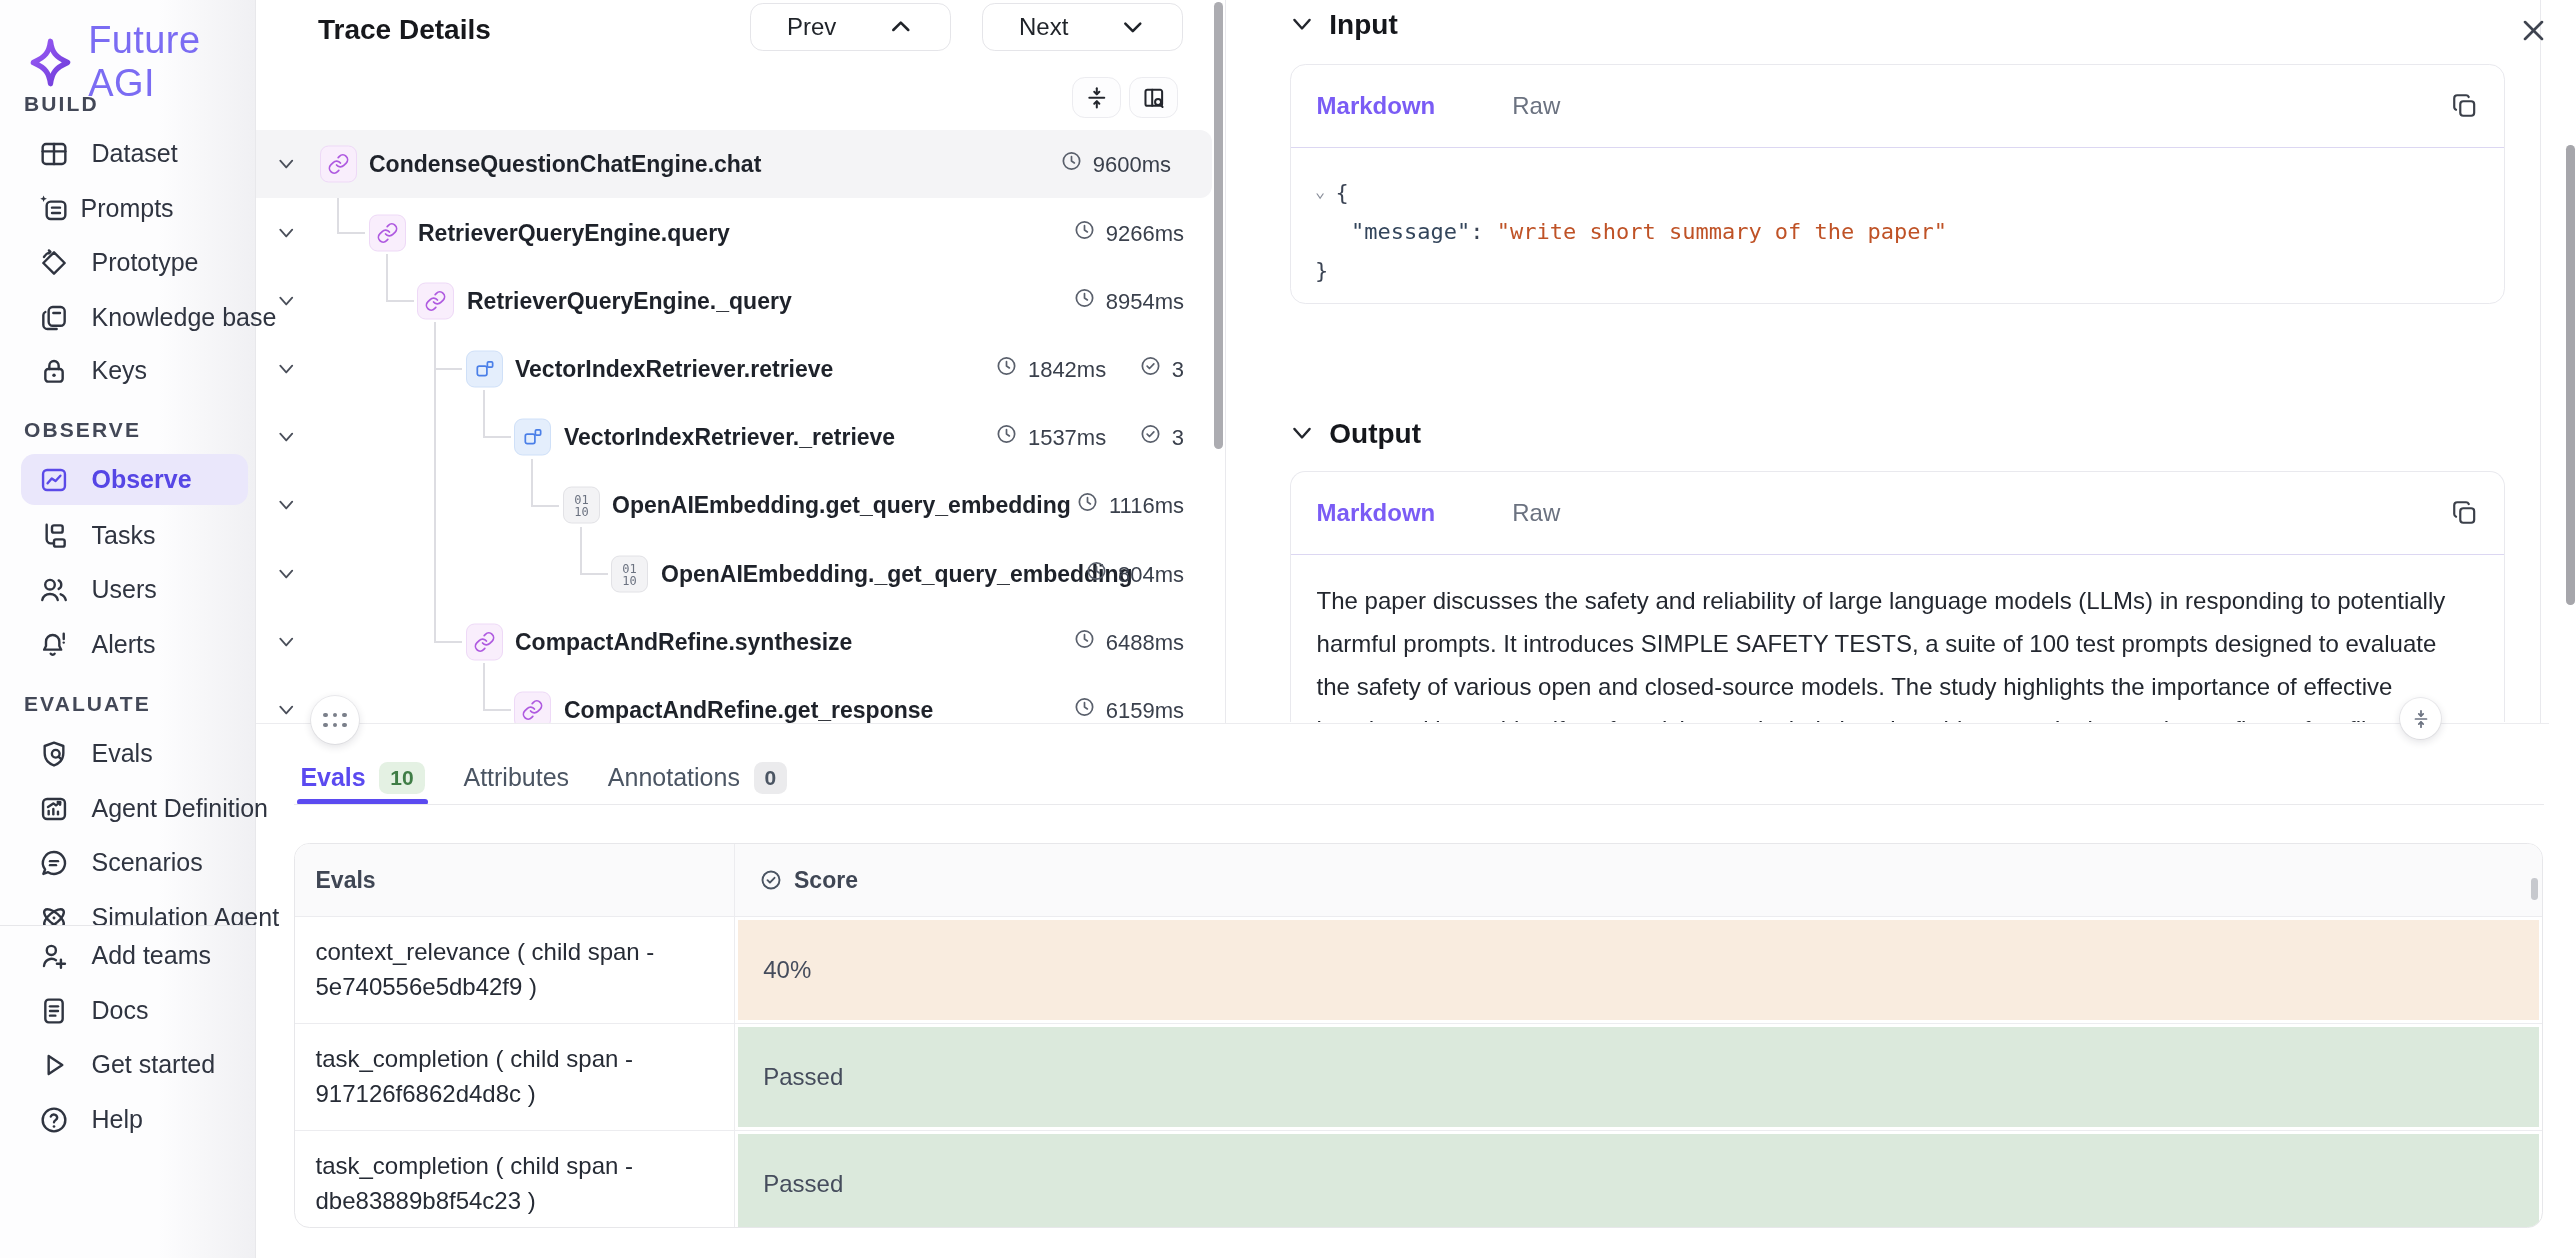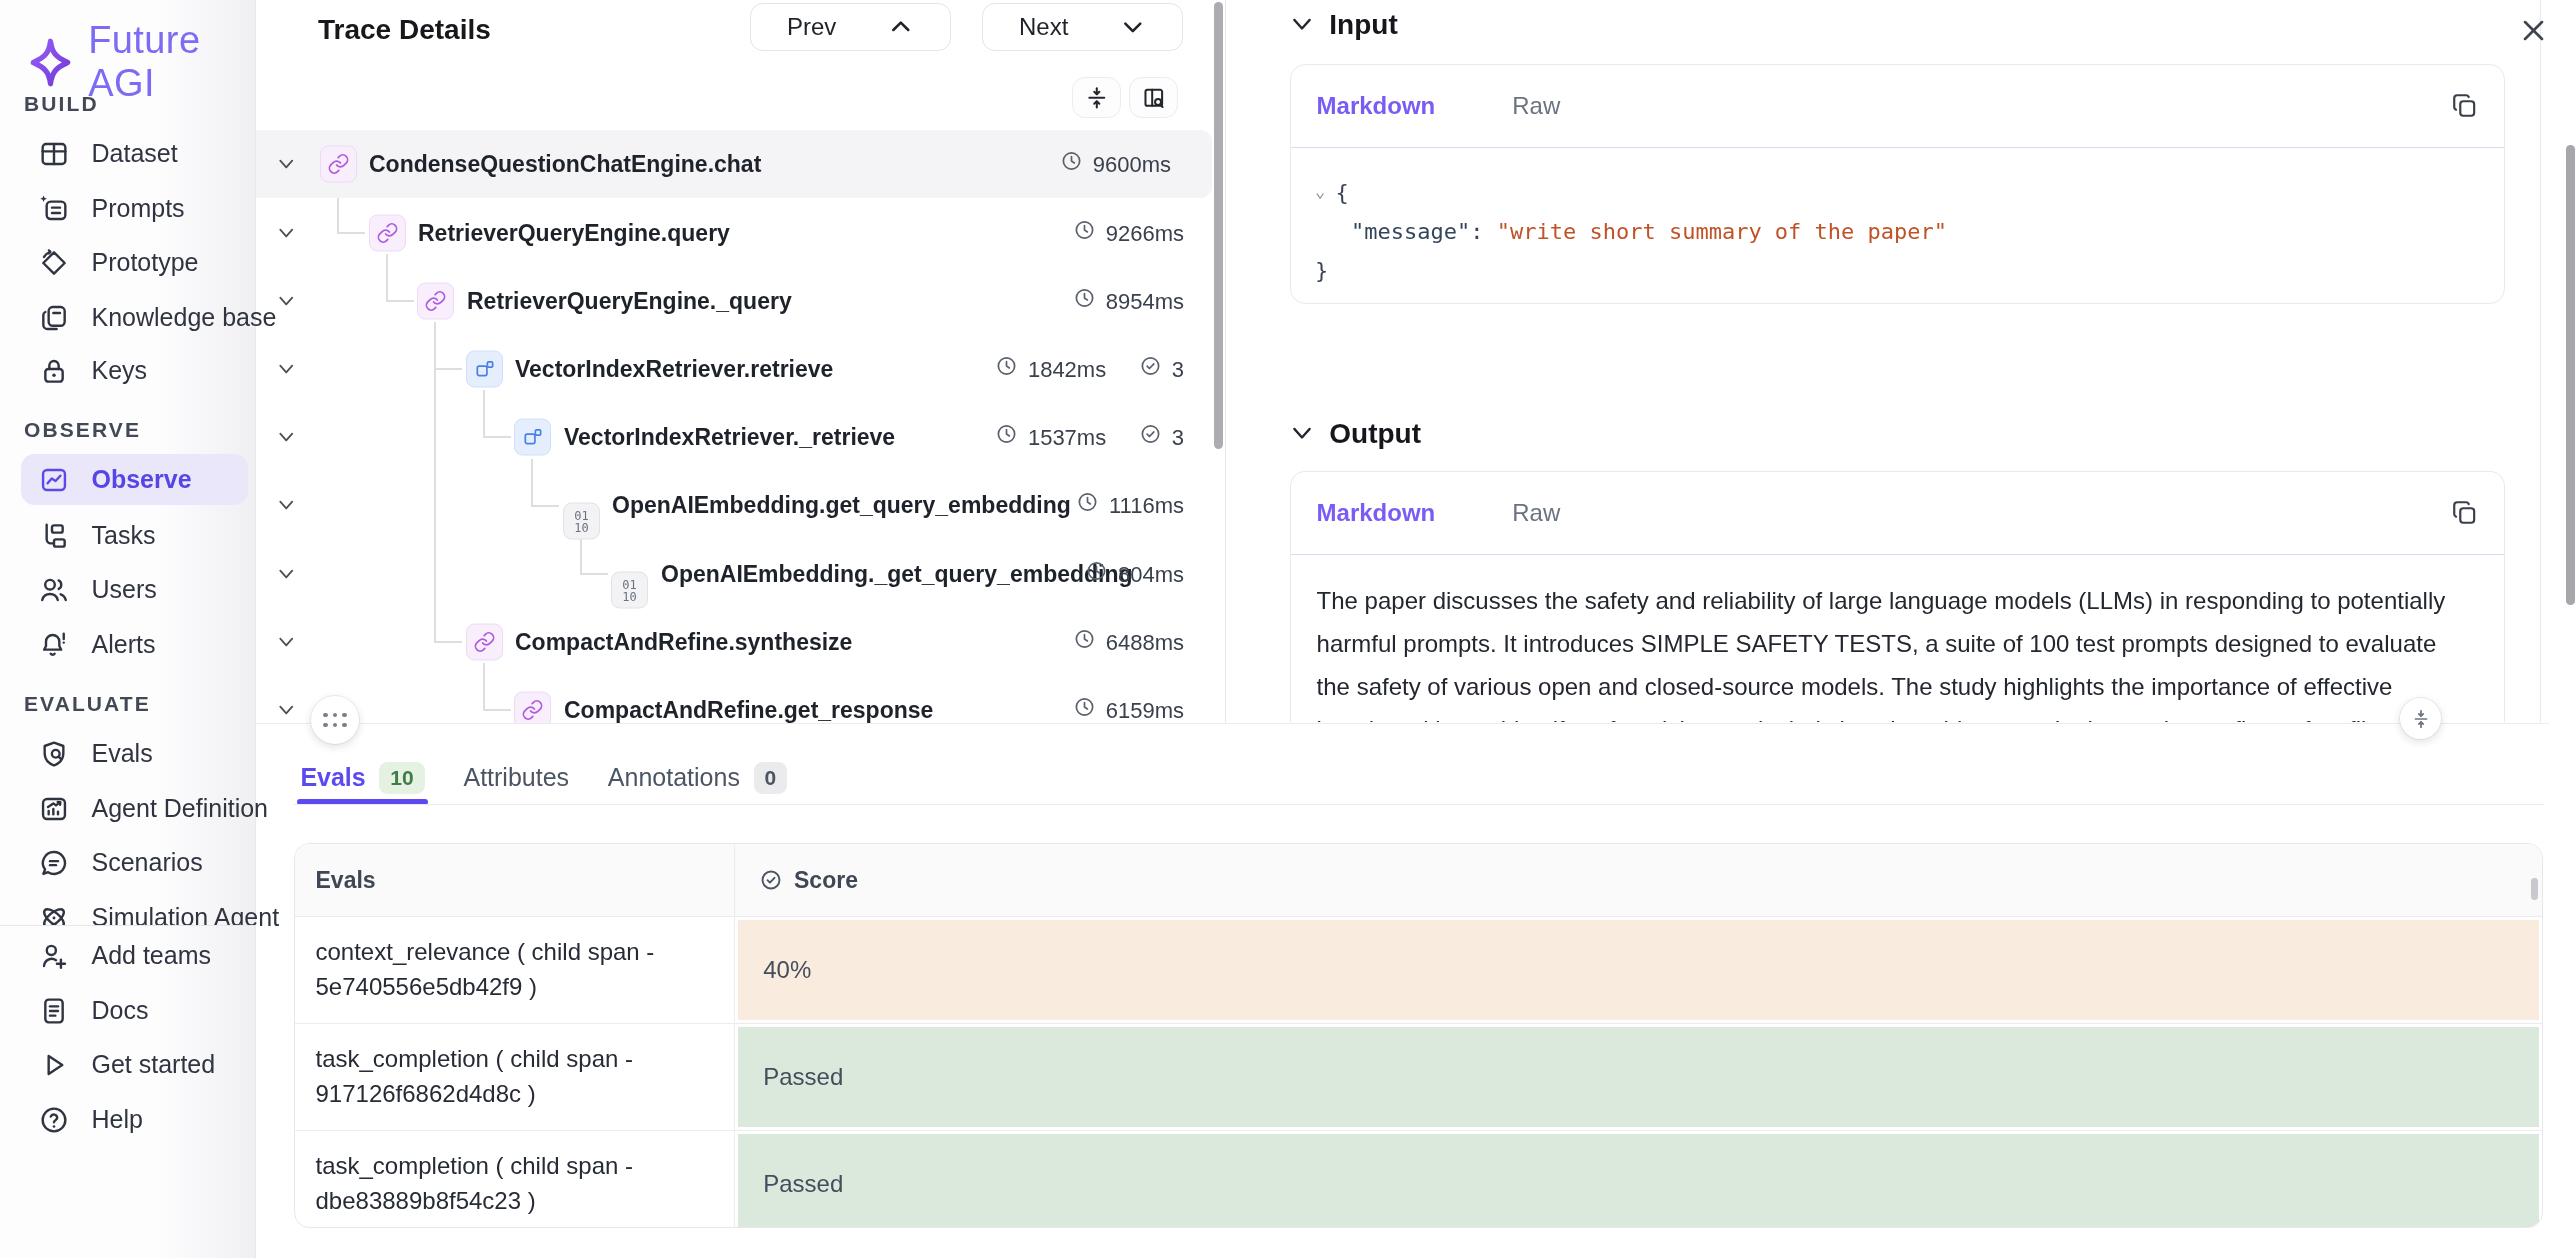--- a/index.html
+++ b/index.html
@@ -145,7 +145,7 @@
           </span>
           <span style="white-space: nowrap;">Dataset</span>
         </div>
-        <div class="side-item" style="top: 183px;">
+        <div class="side-item" style="top: 183px; gap: 11px;">
           <span class="icon">
             <svg viewBox="0 0 24 24" fill="none" stroke="currentColor" stroke-width="1.8" stroke-linecap="round" stroke-linejoin="round">
               <rect x="6.5" y="6.5" width="14" height="13" rx="3"></rect>

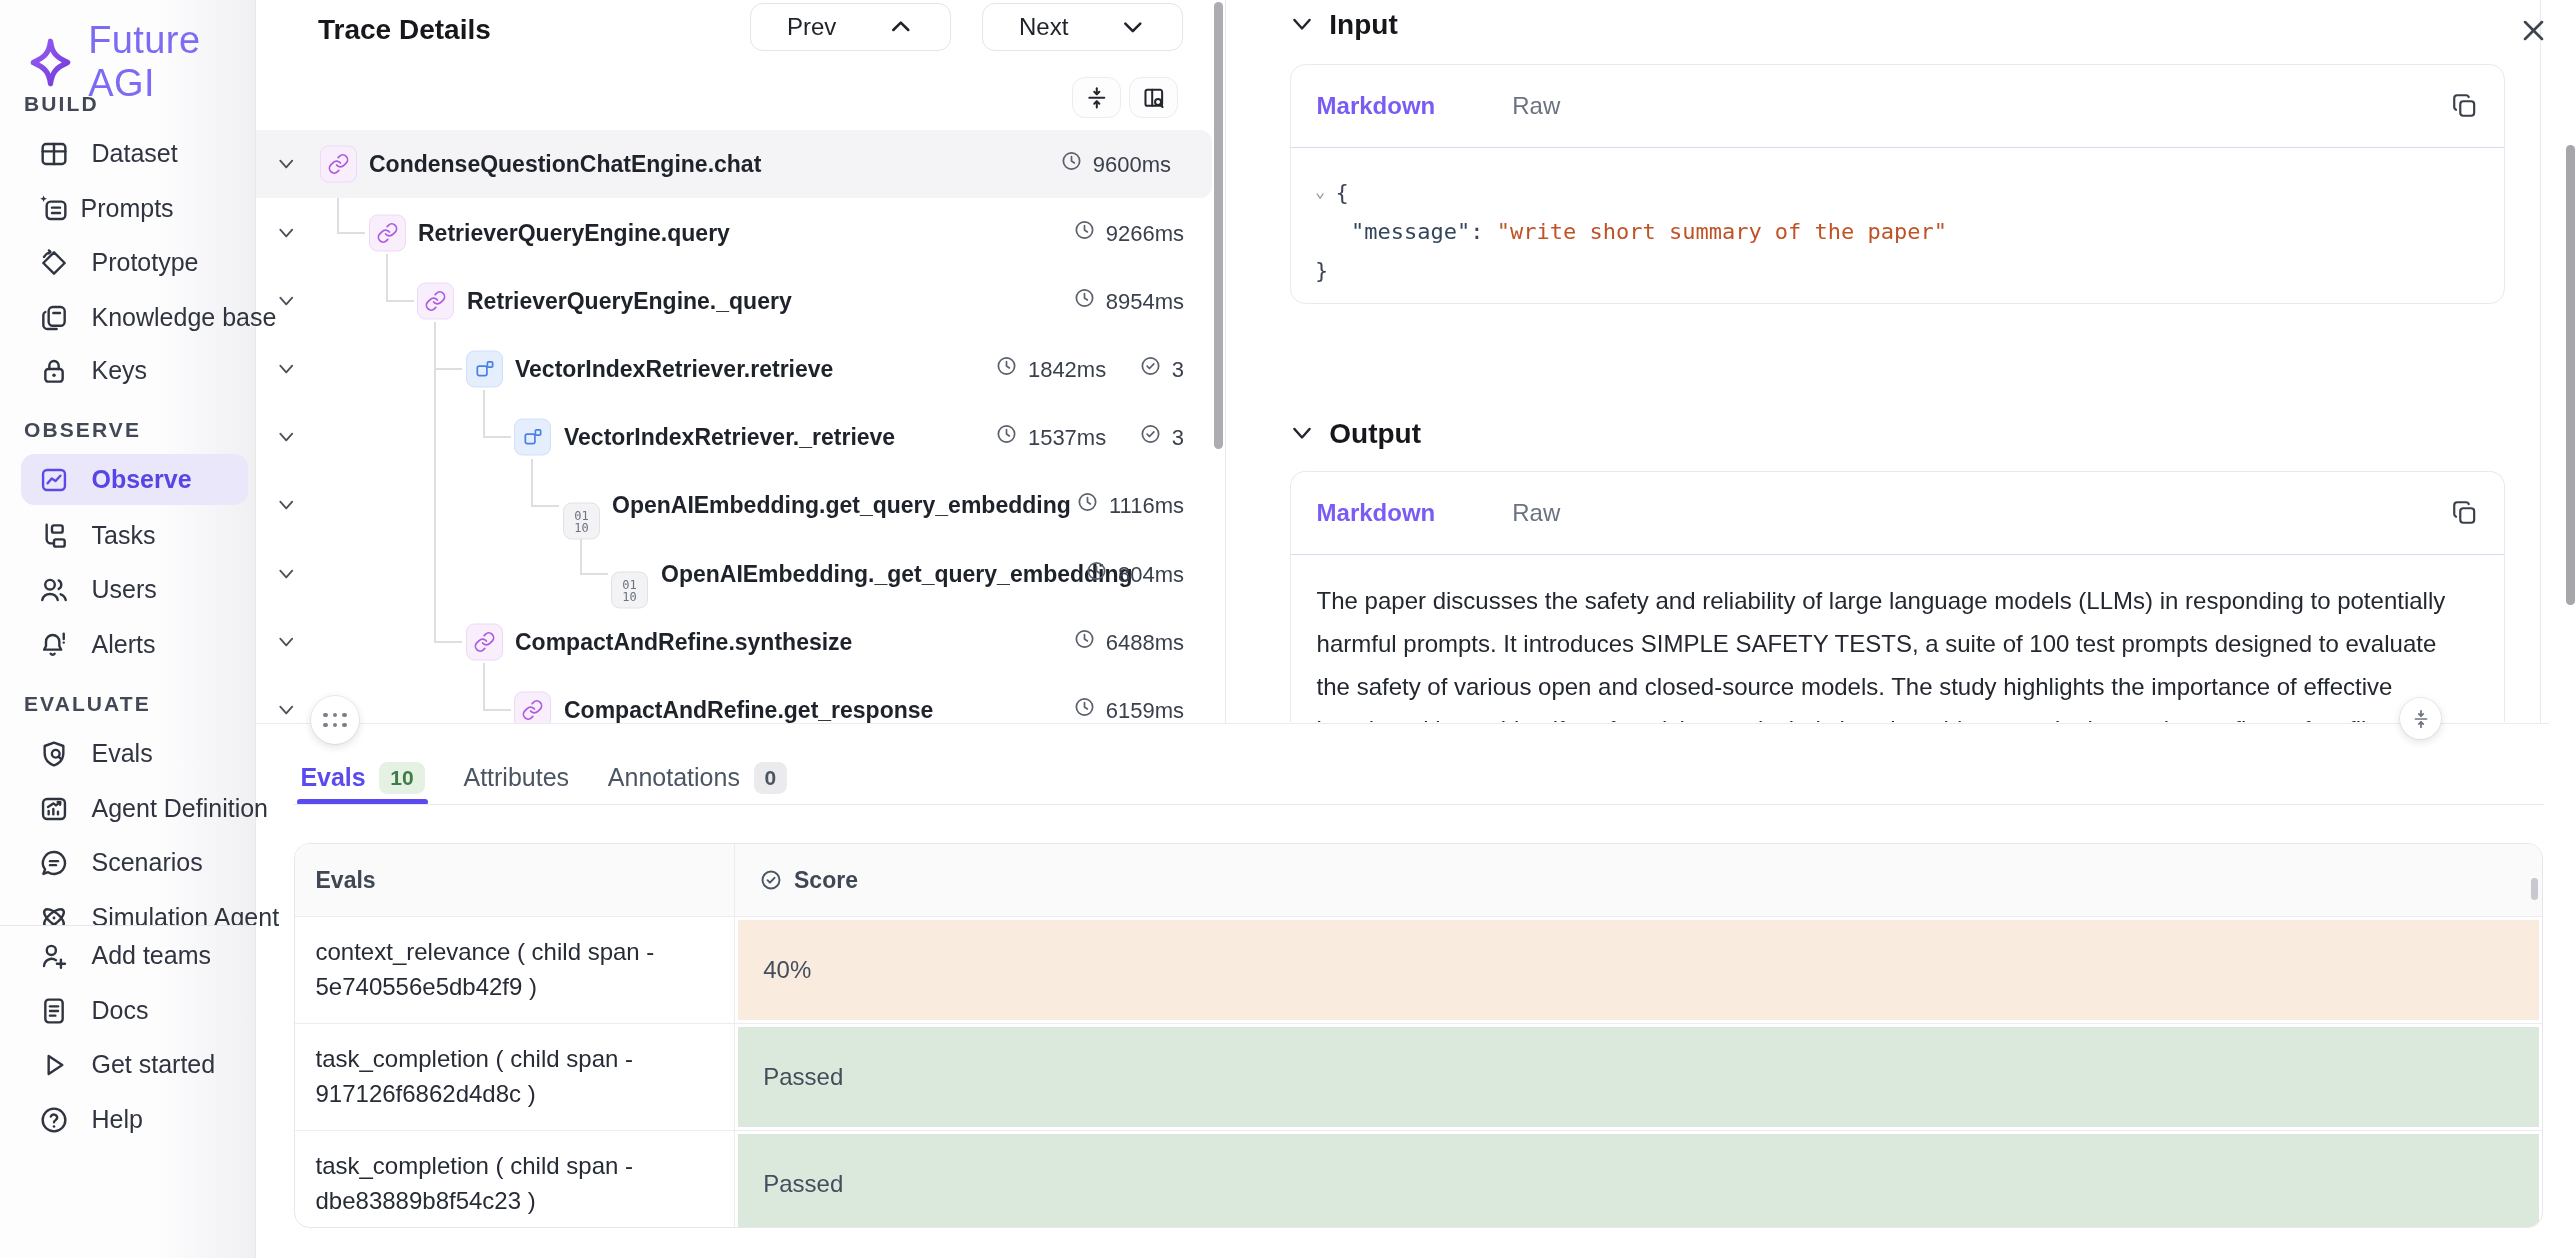--- a/index.html
+++ b/index.html
@@ -42,7 +42,7 @@
     display:flex; align-items:center; justify-content:center; }
   .span-icon.chain { background:#f9eefc; border:1.3px solid #eed9f7; color:#af5ae0; }
   .span-icon.retriever { background:#e4eefc; border:1.3px solid #cfe0f8; color:#4a7fe8; }
-  .span-icon.embedding { background:#f3f3f5; border:1.3px solid #e2e2e6; color:#6b7280;margin-top:16px; }
+  .span-icon.embedding { background:#f3f3f5; border:1.3px solid #e2e2e6; color:#6b7280; }
   .span-icon svg { width:23px; height:23px; }
   .span-icon .emb-txt { font-family:"DejaVu Sans Mono", monospace; font-size:12px; line-height:12px; color:#6b7280; text-align:left; }
   .tr-label { position:absolute; top:50%; transform:translateY(-50%); font-size:23px; font-weight:600; color:#1e222a; white-space:nowrap; }

